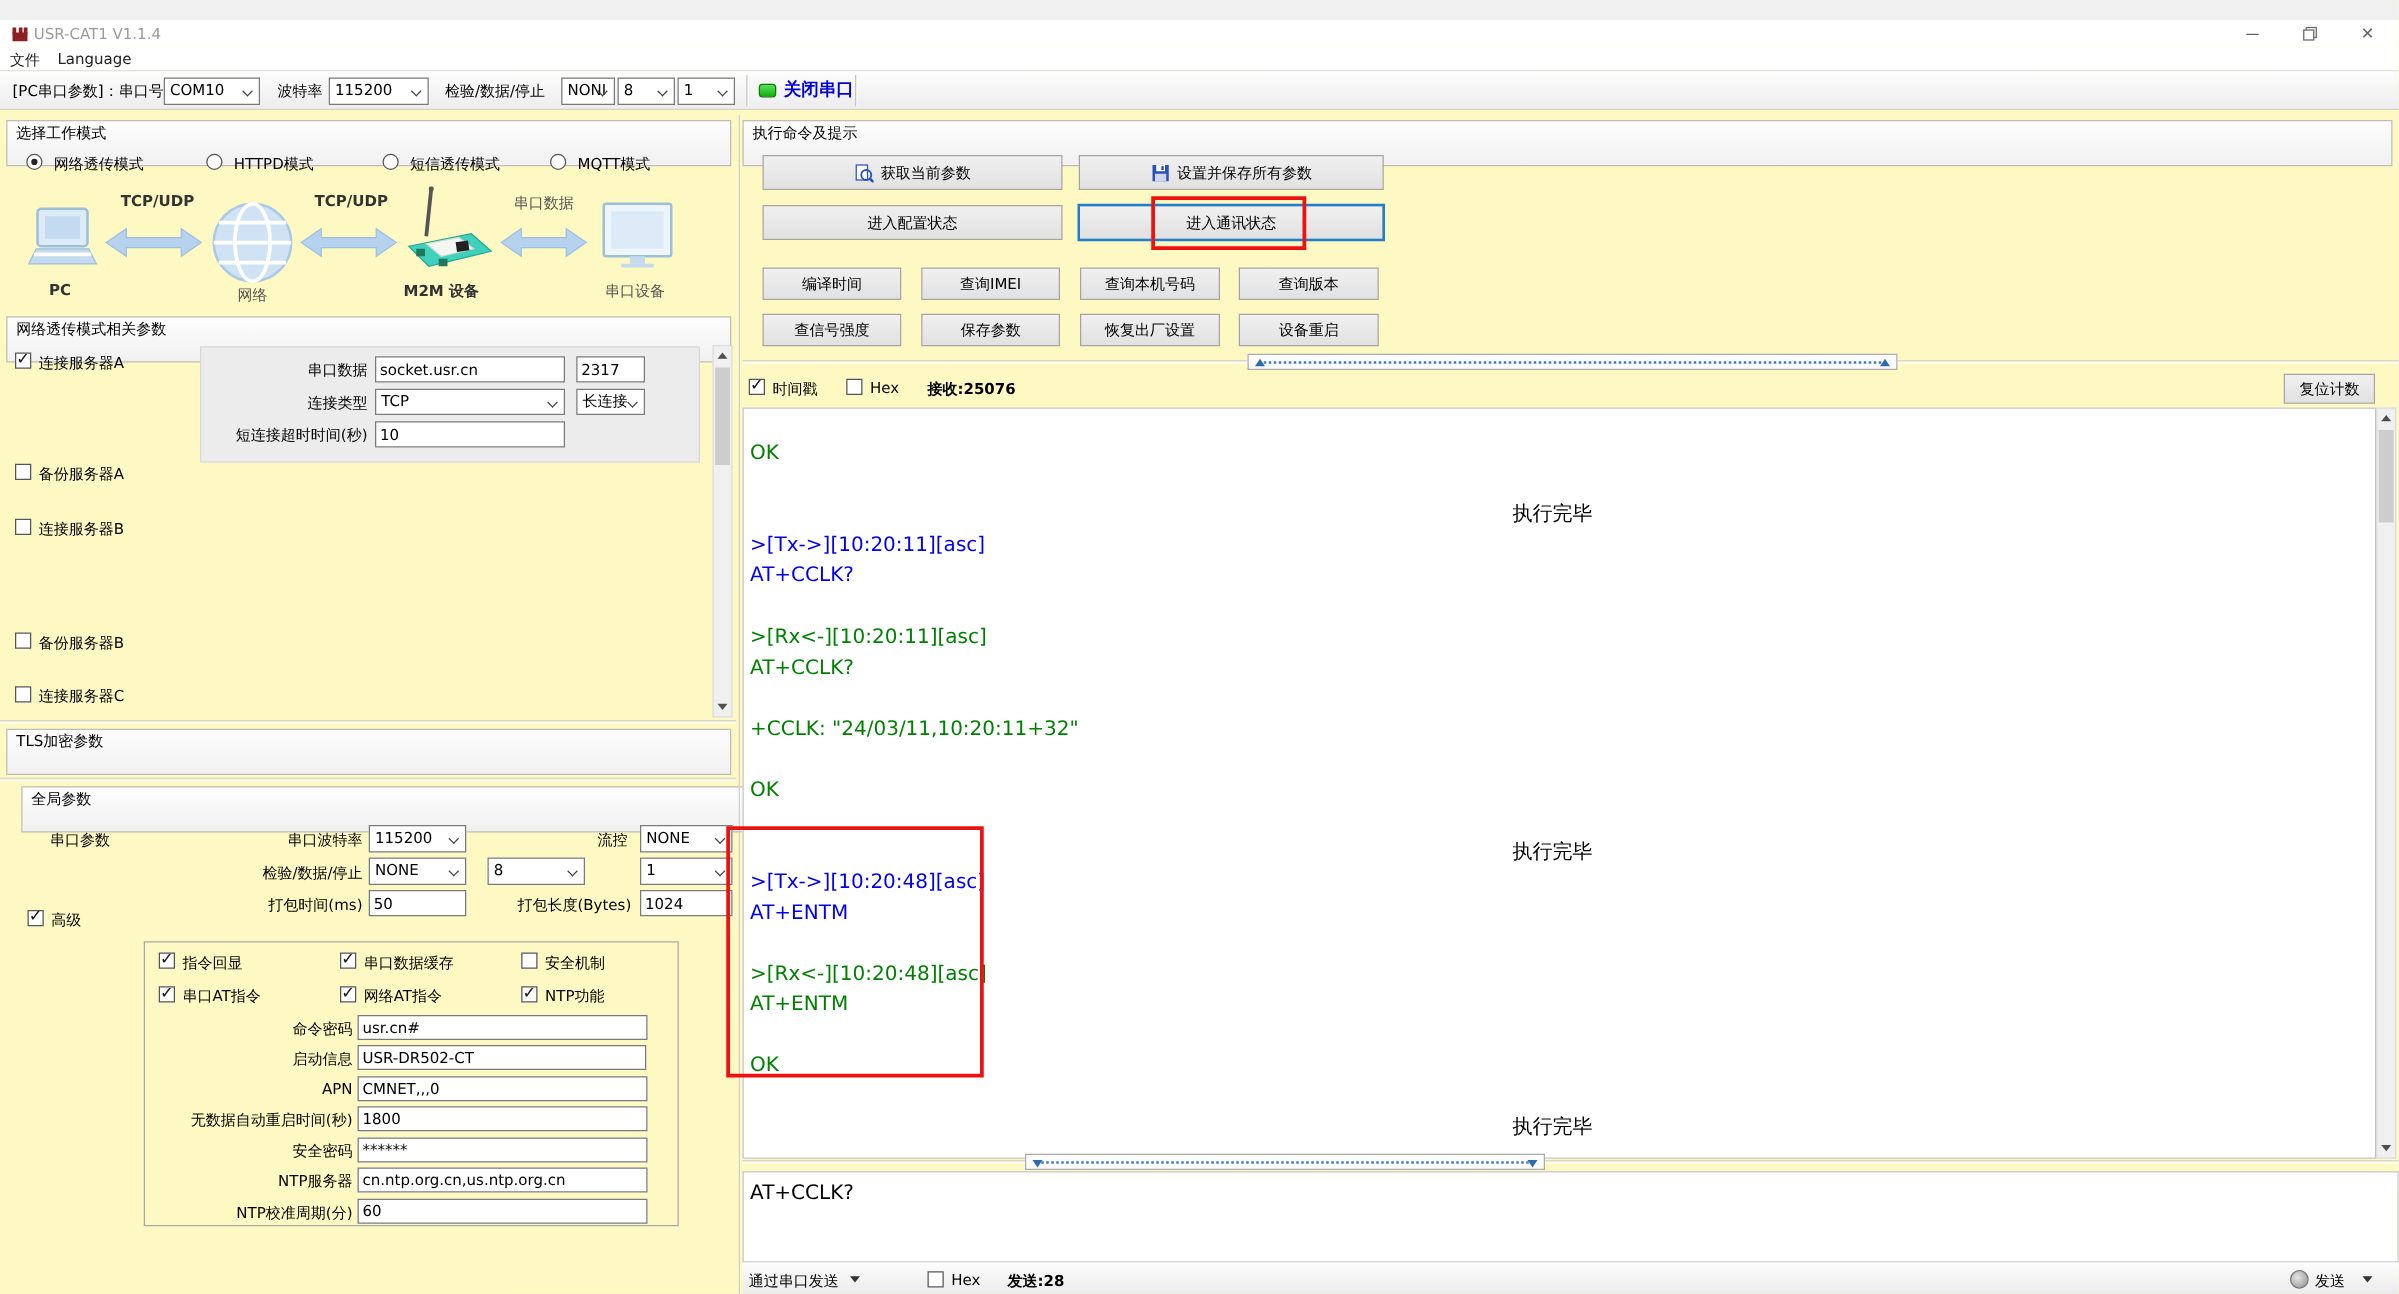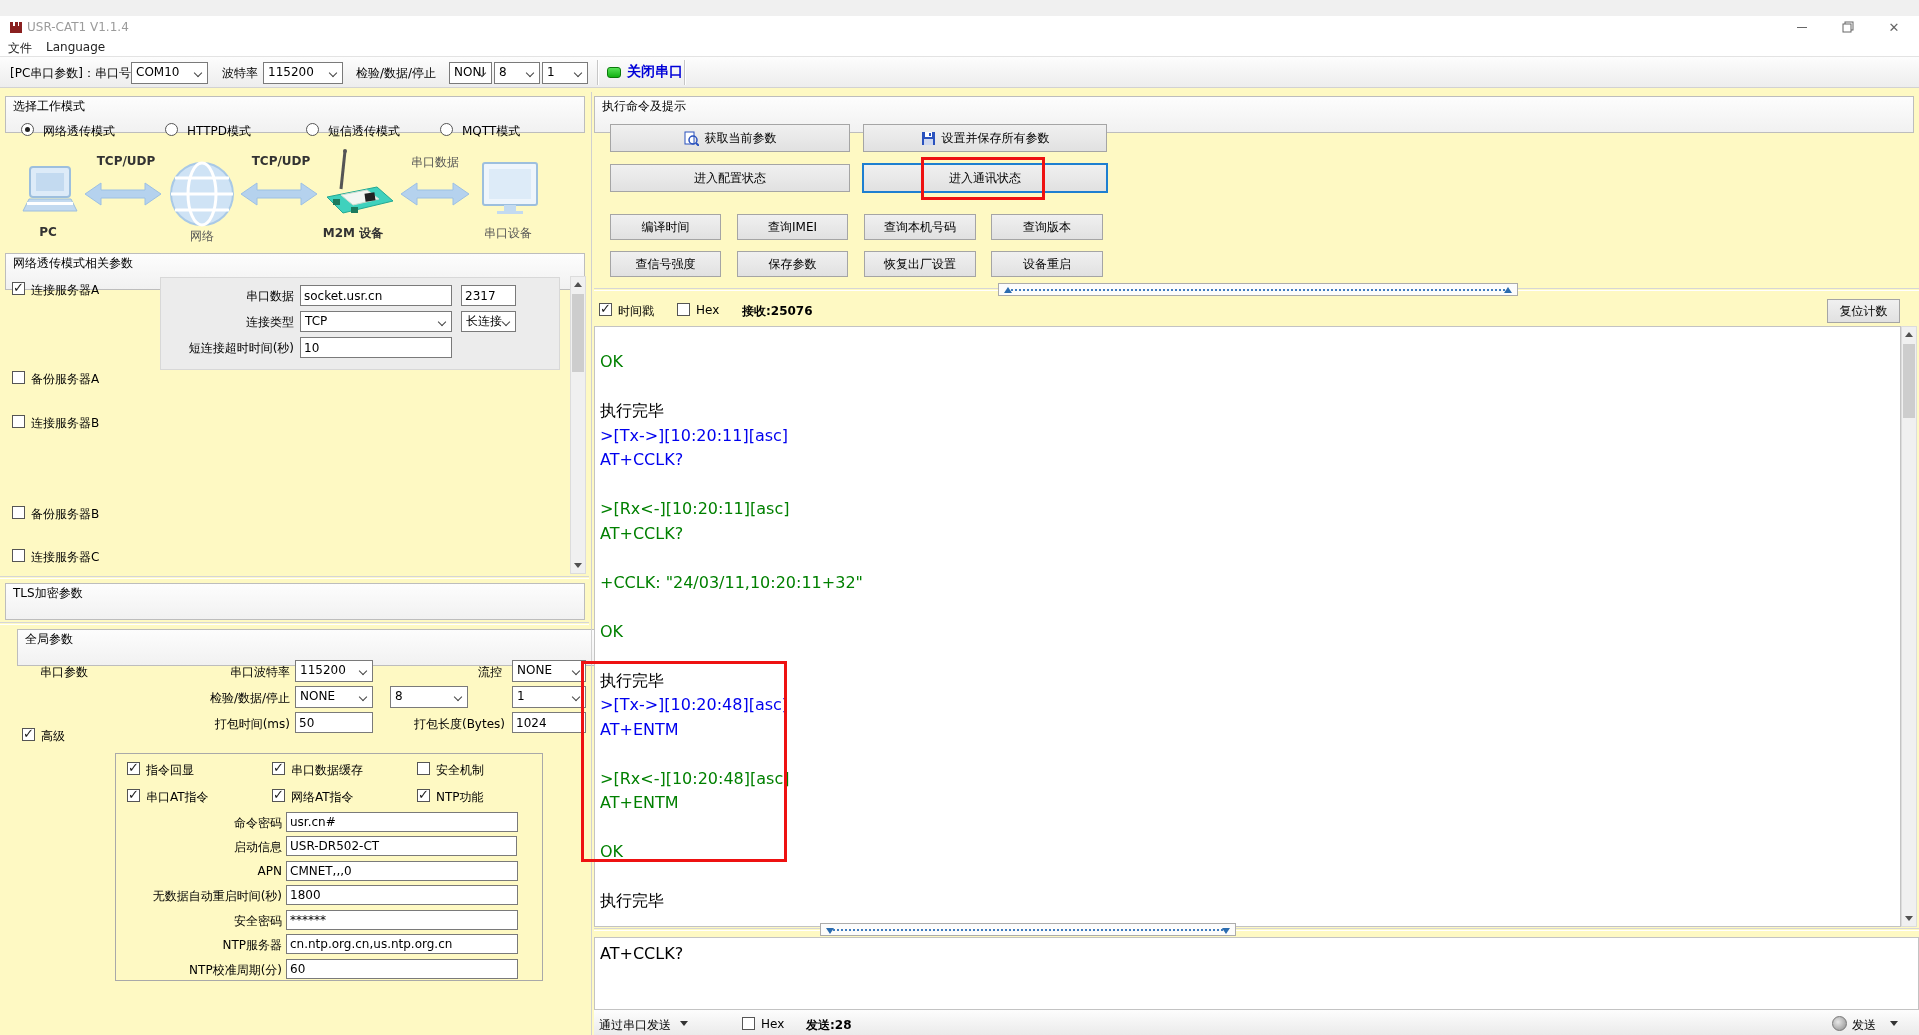--- a/index.html
+++ b/index.html
@@ -42,7 +42,7 @@
   .lg { height:24.5px; line-height:24.5px; font-size:16px; white-space:nowrap; }
   .lg-green { color:#008000; }
   .lg-blue { color:#0000ee; }
-  .lg-black { color:#000; }
+  .lg-black { color:#000;text-align:center; }
   .redbox { position:absolute; border:3px solid #ee1111; background:transparent; z-index:60; }
   #send-area { left:594px; top:921px; width:1325px; height:73px; background:#fff; border:1px solid #c3c3c3; }
   #send-bar { left:594px; top:994px; width:1325px; height:28px; background:linear-gradient(#fdfdfd,#e9e9e9); border-bottom:1px solid #d5d5d5; }

